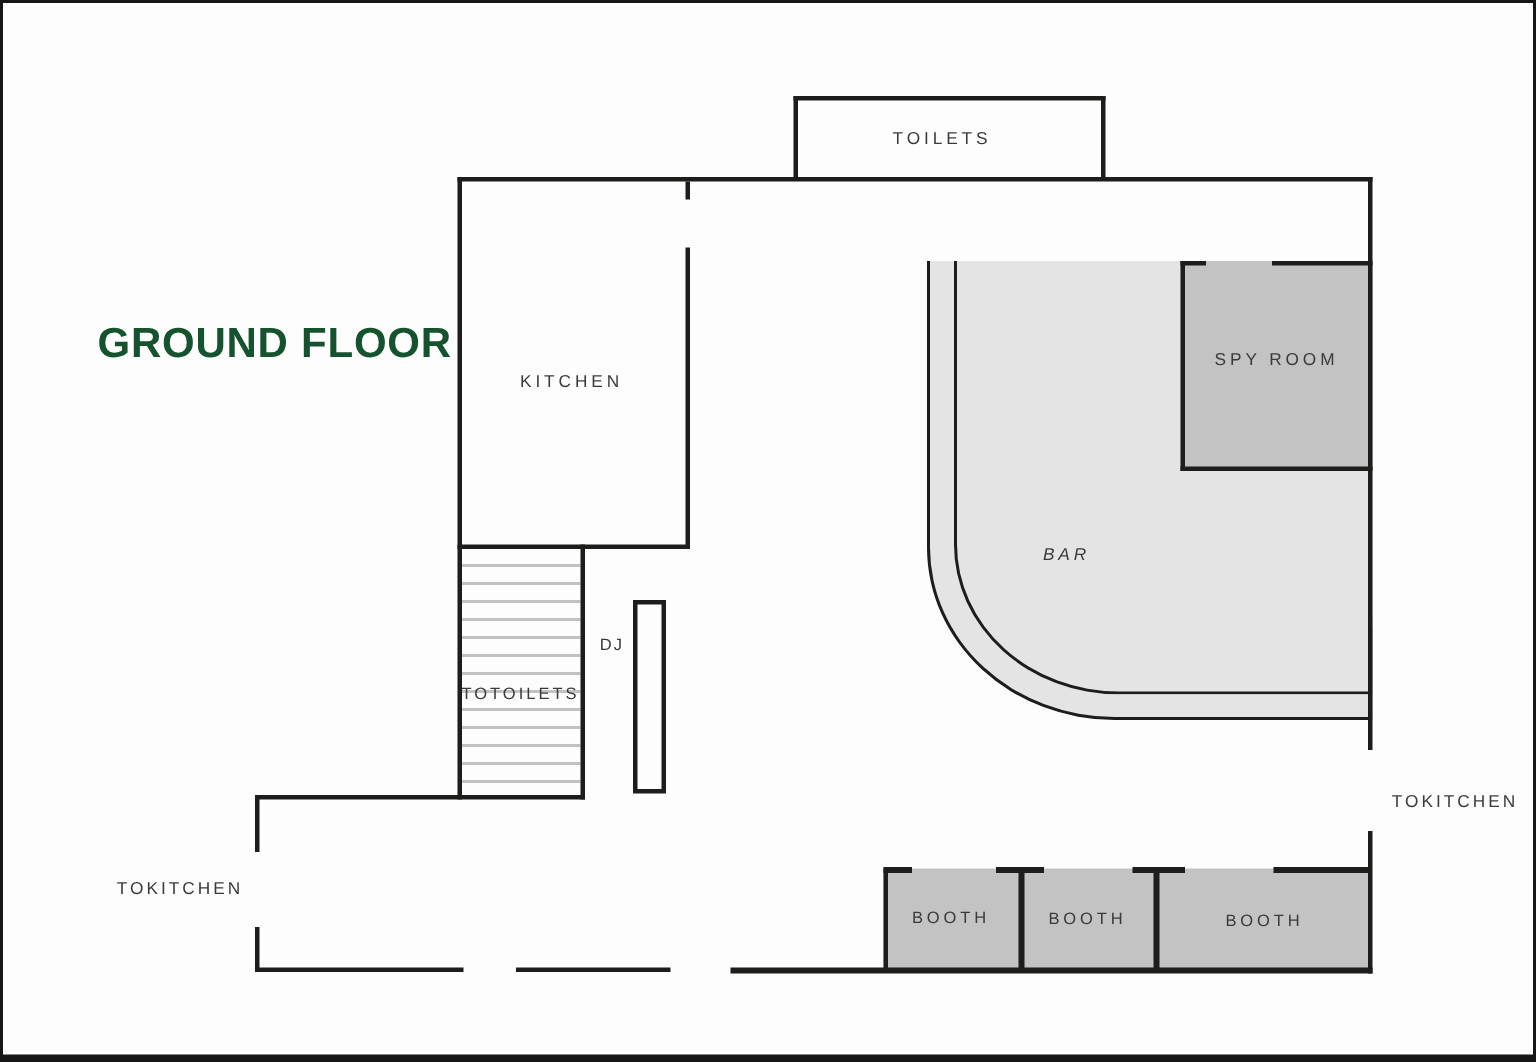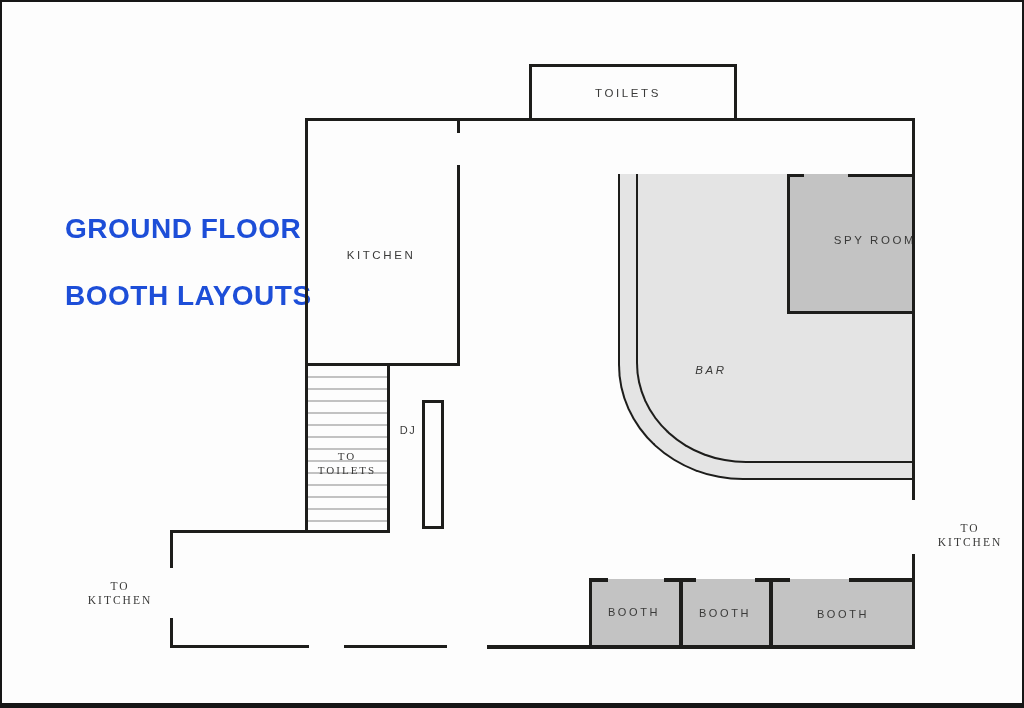--- a/index.html
+++ b/index.html
@@ -28,7 +28,7 @@
   .title{
     position:absolute;
     left:63px;
-    color:#1d4ed8;
+    color:#14532d;
     font-size:28px;
     font-weight:bold;
     letter-spacing:0.5px;

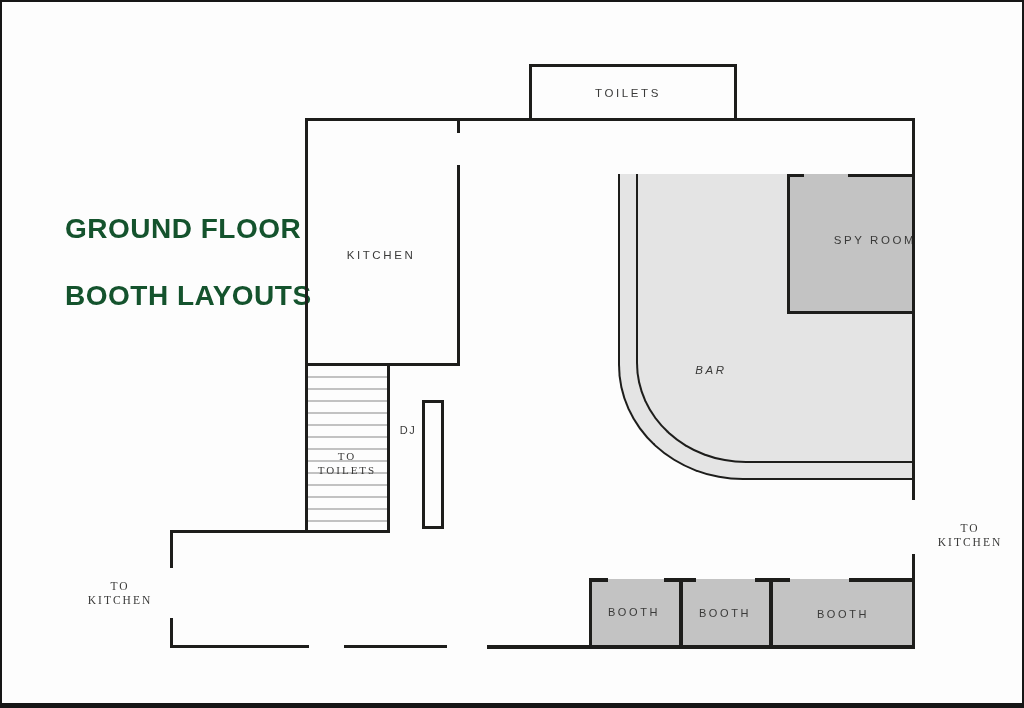--- a/index.html
+++ b/index.html
@@ -103,7 +103,7 @@
   <div class="spy-room"></div>
   <div class="w" style="left:785px;top:172px;width:17px;height:3px;"></div>
   <div class="w" style="left:846px;top:172px;width:67px;height:3px;"></div>
-  <div class="lbl" style="left:873px;top:238px;">SPY ROOM</div>
+  <div class="lbl" style="left:849px;top:238px;">SPY ROOM</div>
 
   <div class="lbl" style="left:379px;top:225px;margin-top:28px;">KITCHEN</div>
 

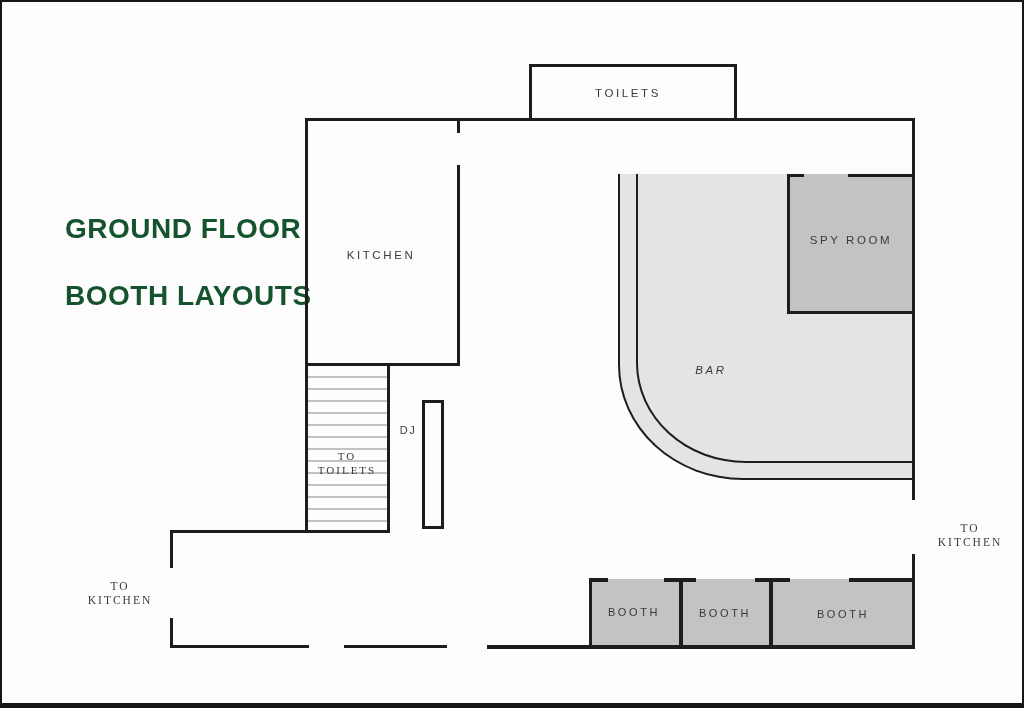--- a/index.html
+++ b/index.html
@@ -91,7 +91,6 @@
 <div id="floor-plan">
 
   <div class="title" id="title-line1">GROUND FLOOR</div>
-  <div class="title" id="title-line2">BOOTH LAYOUTS</div>
 
   <div class="toilets-box"></div>
   <div class="lbl" style="left:626px;top:91px;">TOILETS</div>

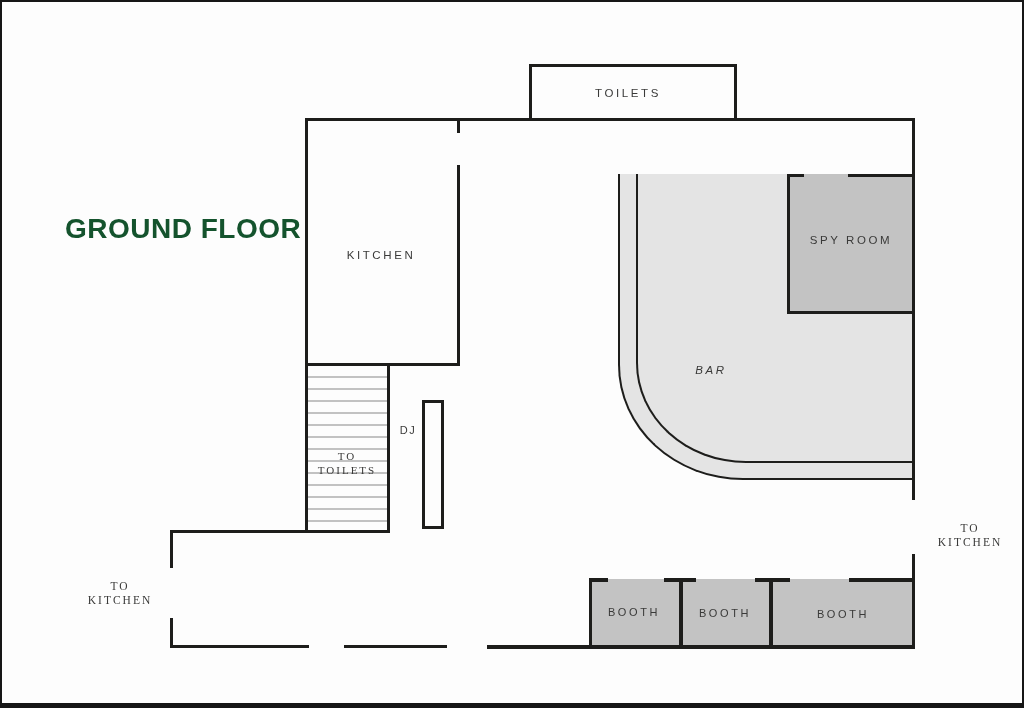--- a/index.html
+++ b/index.html
@@ -24,7 +24,7 @@
     text-align:center;
     line-height:14px;
   }
-  .lbl-2line{display:flex;flex-direction:column;align-items:center;font-family:Liberation Serif, serif;}
+  .lbl-2line{display:flex;flex-direction:row;align-items:center;}
   .title{
     position:absolute;
     left:63px;

